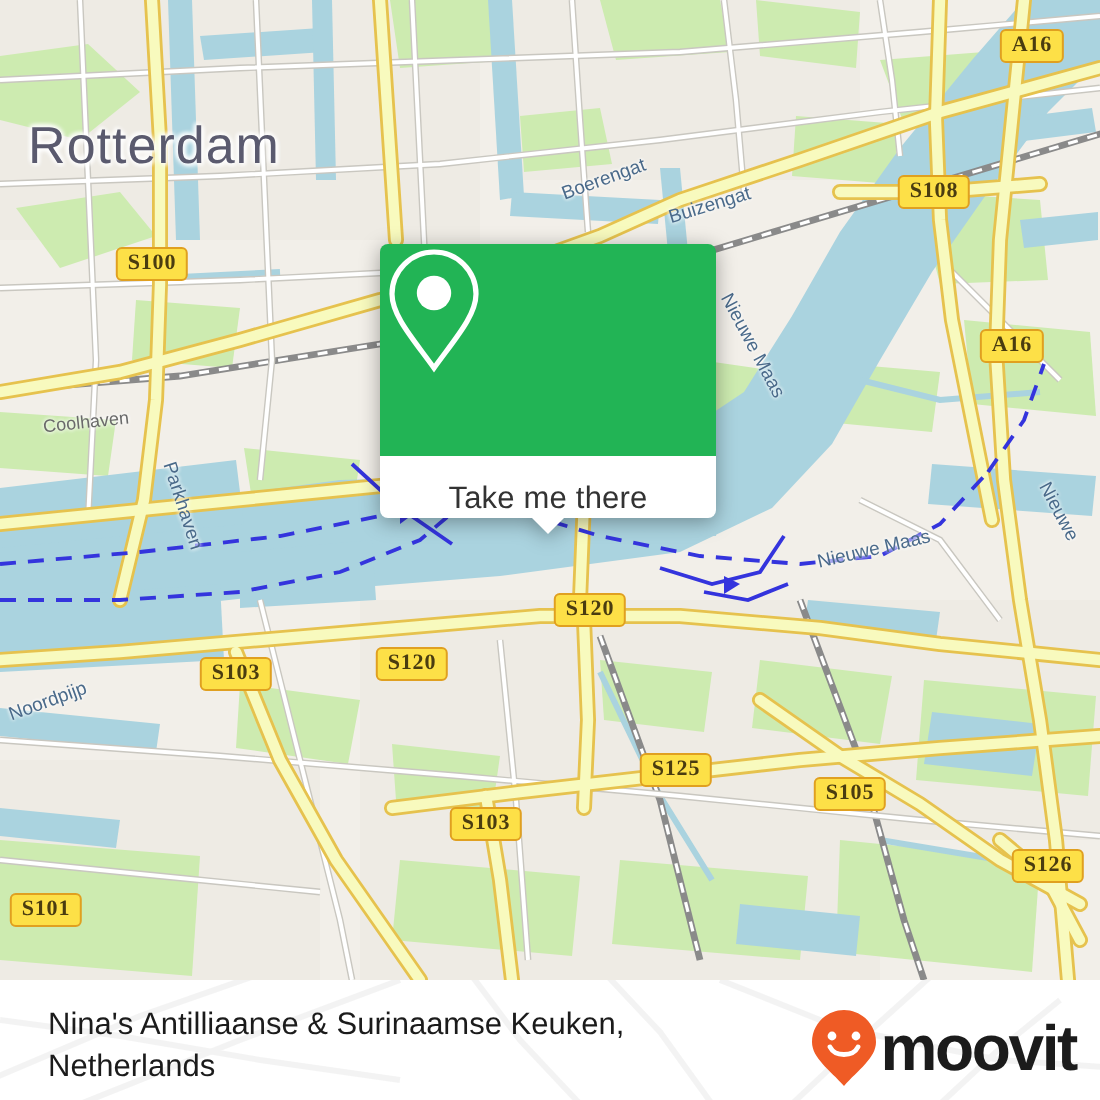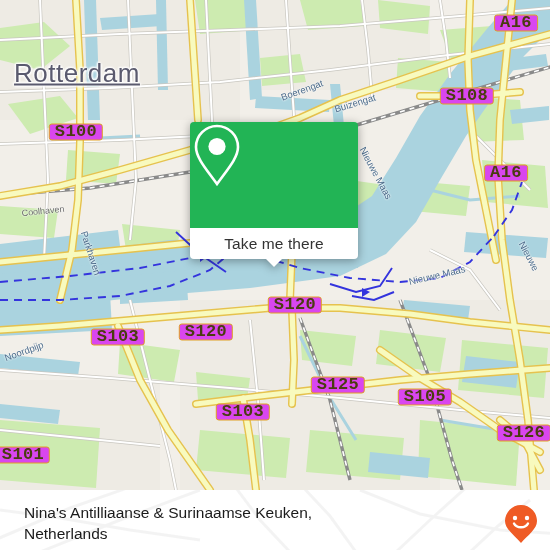--- a/index.html
+++ b/index.html
@@ -17,18 +17,18 @@
   
   .shield{
     position:absolute;
-    background:#d946ef;
+    background:#fde047;
     border:1.6px solid #e0a020;
     border-radius:3px;
     color:#4a3c10;
-    font-size:17px;
+    font-size:11px;
     font-weight:bold;
     letter-spacing:.4px;
     padding:1px 5px 2px 5px;
     line-height:12px;
     white-space:nowrap;
     transform:translate(-50%,-50%);
-    font-family:Liberation Mono, monospace;
+    font-family:Liberation Serif, serif;
   }
 
   

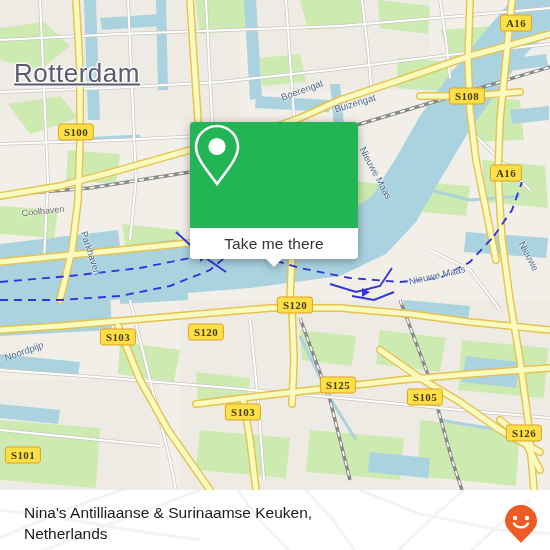--- a/index.html
+++ b/index.html
@@ -302,7 +302,7 @@
       </g>
     </svg>
 
-    <div class="citylabel" style="left:77px;top:73px;text-decoration:underline;">Rotterdam</div>
+    <div class="citylabel" style="left:77px;top:73px;">Rotterdam</div>
 
     <div class="waterlabel" style="left:302px;top:90px;transform:translate(-50%,-50%) rotate(-20deg);">Boerengat</div>
     <div class="waterlabel" style="left:355px;top:103px;transform:translate(-50%,-50%) rotate(-17deg);">Buizengat</div>

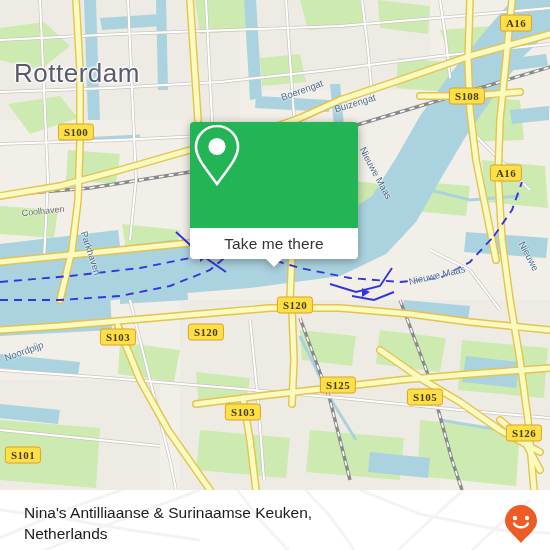--- a/index.html
+++ b/index.html
@@ -68,7 +68,7 @@
   }
   .card-body{
     background:#fff;height:31px;border-radius:0 0 4px 4px;
-    display:flex;align-items:center;justify-content:center;
+    display:flex;align-items:flex-end;justify-content:center;
     position:relative;
   }
   .card-body .label{

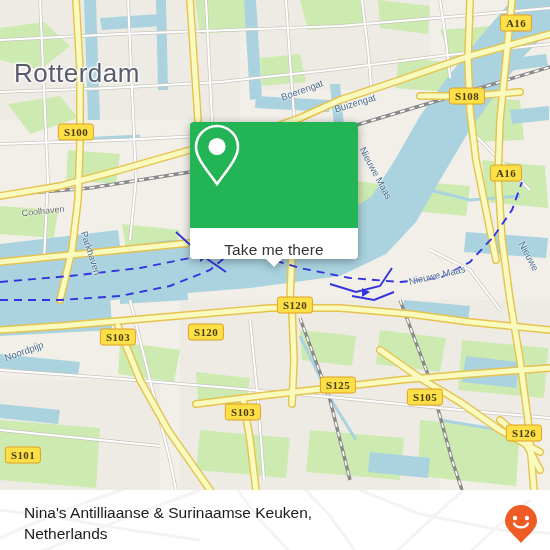--- a/index.html
+++ b/index.html
@@ -363,6 +363,7 @@
         <circle cx="23" cy="14" r="2.2" fill="#ffffff"></circle>
         <path d="M10 19.5 C12.5 24.5 21.5 24.5 24 19.5" stroke="#ffffff" stroke-width="2.4" fill="none" stroke-linecap="round"></path>
       </svg>
+      <span class="logo-word">moovit</span>
     </div>
   </div>
 

